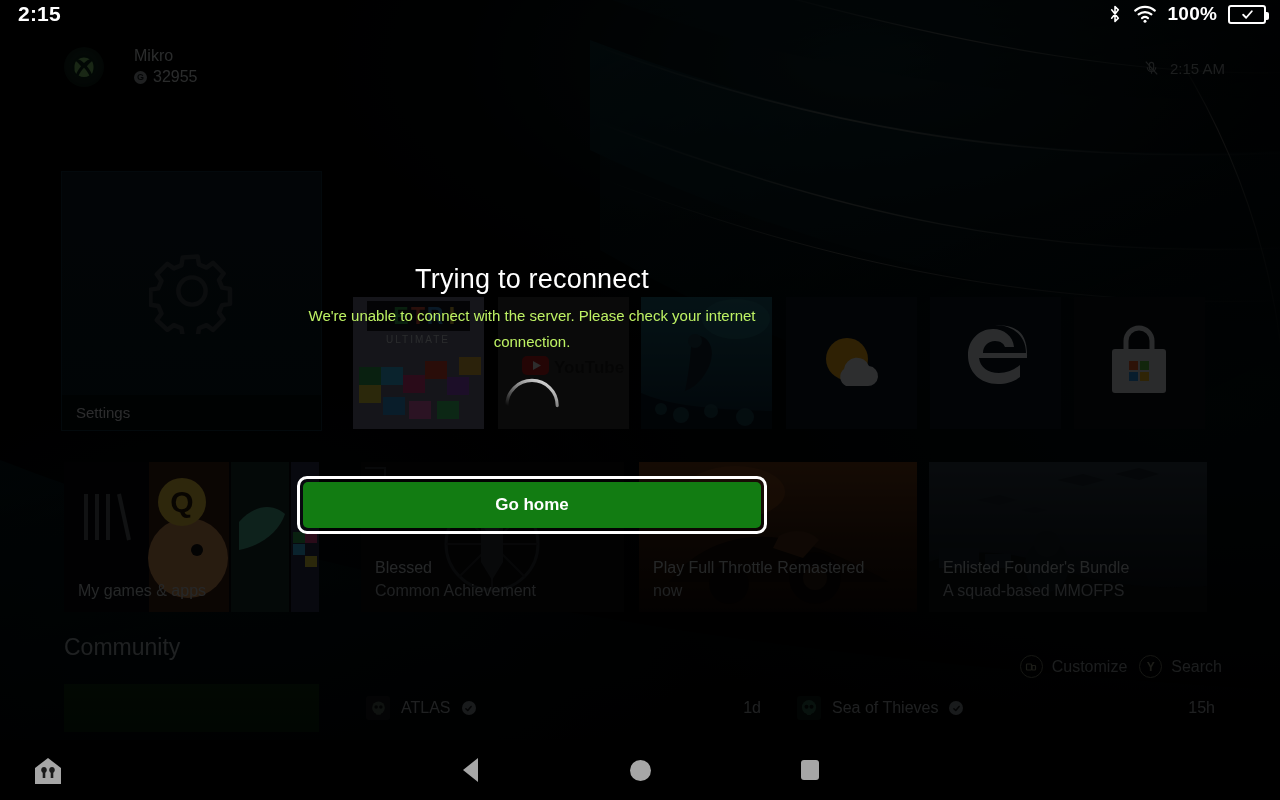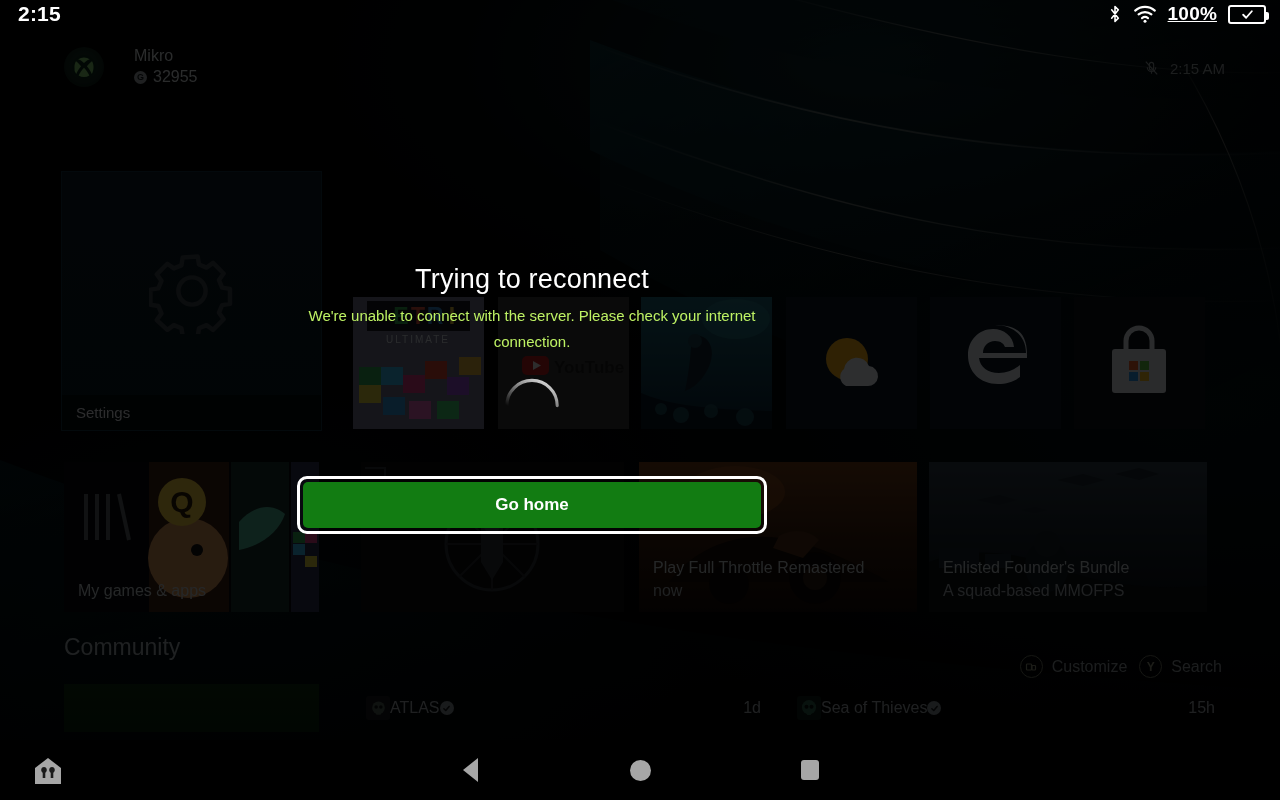--- a/index.html
+++ b/index.html
@@ -19,7 +19,7 @@
   }
   .sb-time{ position:absolute; left:18px; top:2px; font-size:21px; font-weight:bold; letter-spacing:.2px; }
   .sb-right{ position:absolute; right:14px; top:3px; display:flex; align-items:center; gap:11px; }
-  .sb-pct{ font-size:19px; font-weight:bold; letter-spacing:.2px;text-decoration:underline; }
+  .sb-pct{ font-size:19px; font-weight:bold; letter-spacing:.2px; }
   .ic-bt{ width:14px; height:20px; }
   .ic-wifi{ width:24px; height:18px; }
   .batt{

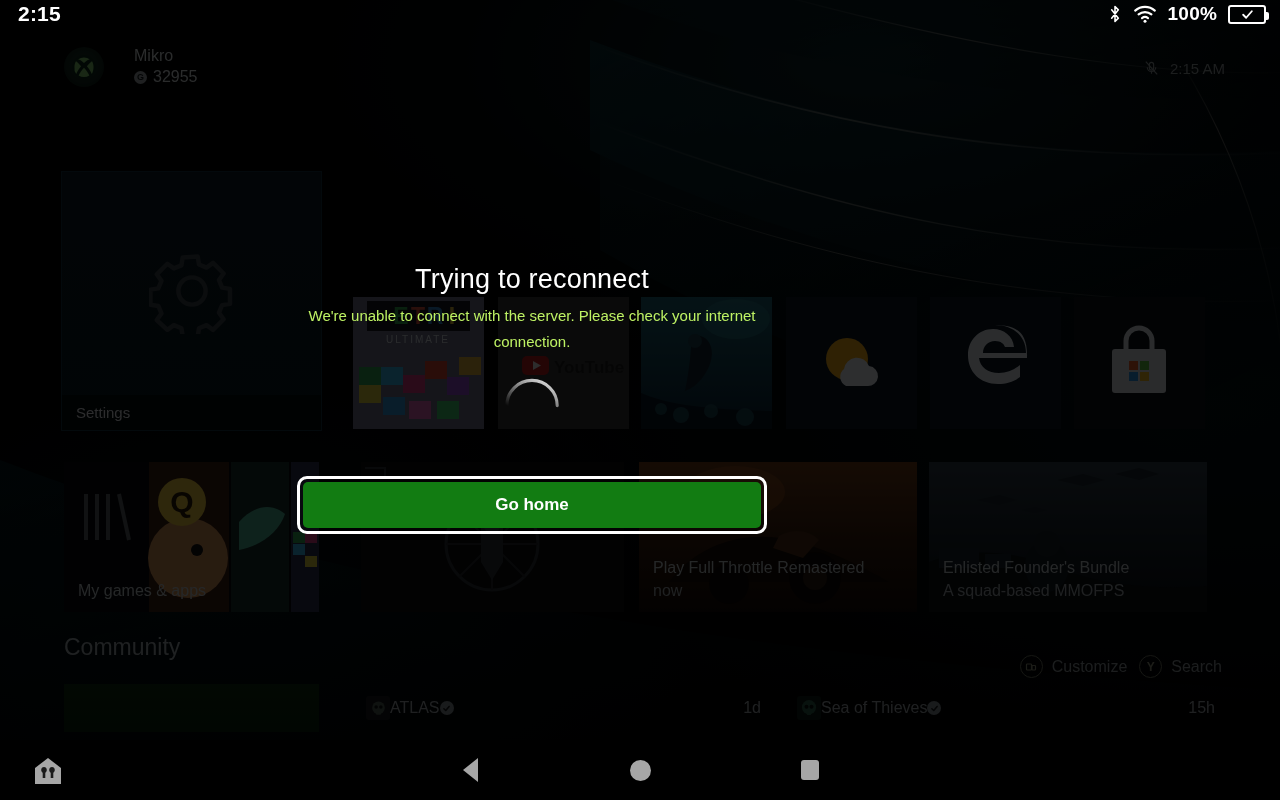--- a/index.html
+++ b/index.html
@@ -337,6 +337,10 @@
         <circle cx="131" cy="62" r="9" fill="#3b4146"></circle>
         <path d="M4 6l20 0 0 10" fill="none" stroke="#2b3036" stroke-width="2"></path>
       </svg>
+      <div class="r2-label">
+        <div>Blessed</div>
+        <div class="sub">Common Achievement</div>
+      </div>
     </div>
 
     <div class="tile row2 r2-enlisted">

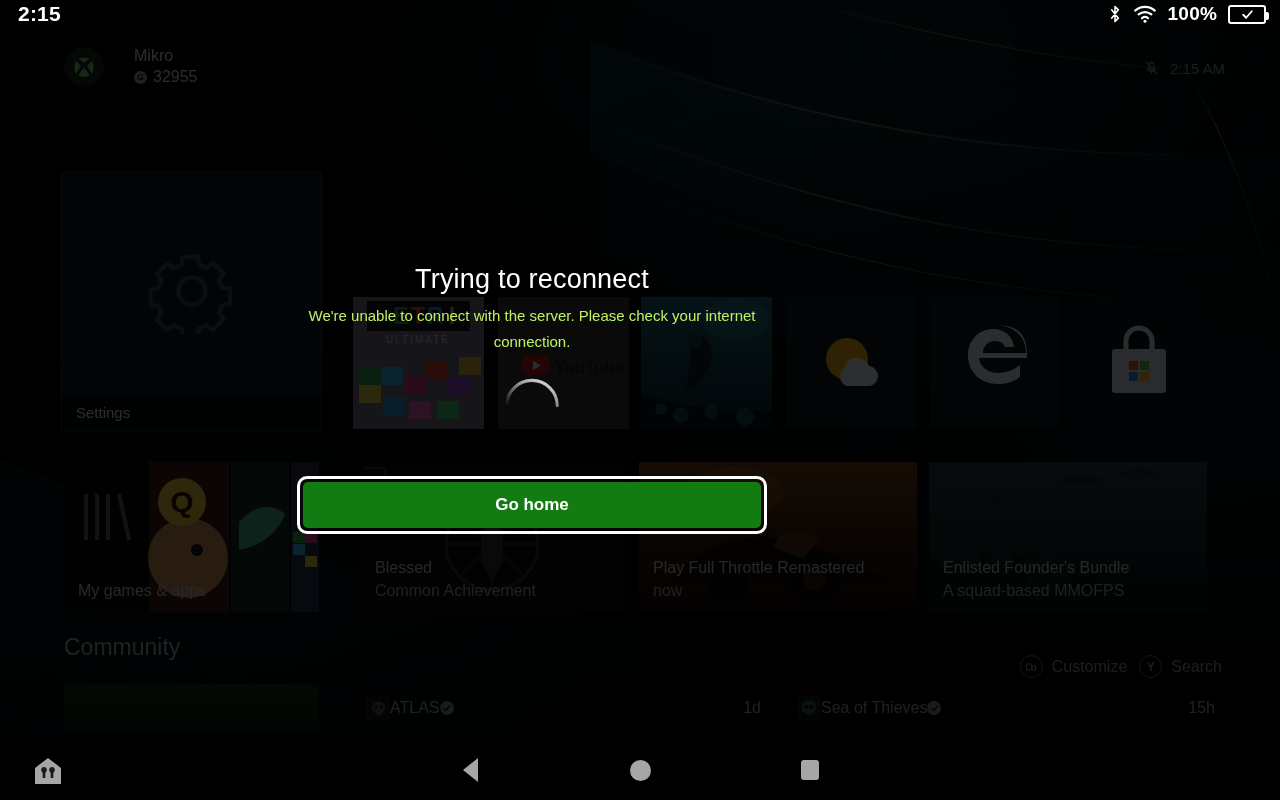--- a/index.html
+++ b/index.html
@@ -100,7 +100,7 @@
   .comm-tile{ position:absolute; left:64px; top:684px; width:255px; height:48px;
     background:linear-gradient(180deg,#0d2b0f 0%,#07200a 100%); }
 
-  .feedrow{ position:absolute; top:693px; height:30px; display:flex; align-items:center; color:#9aa1a5; font-size:16px; }
+  .feedrow{ position:absolute; top:693px; height:30px; display:flex; align-items:center; gap:11px; color:#9aa1a5; font-size:16px; }
   .feed-a{ left:366px; width:395px; }
   .feed-b{ left:797px; width:418px; }
   .feed-ic{ width:24px; height:24px; border-radius:3px; display:flex; align-items:center; justify-content:center; flex:0 0 auto;}

